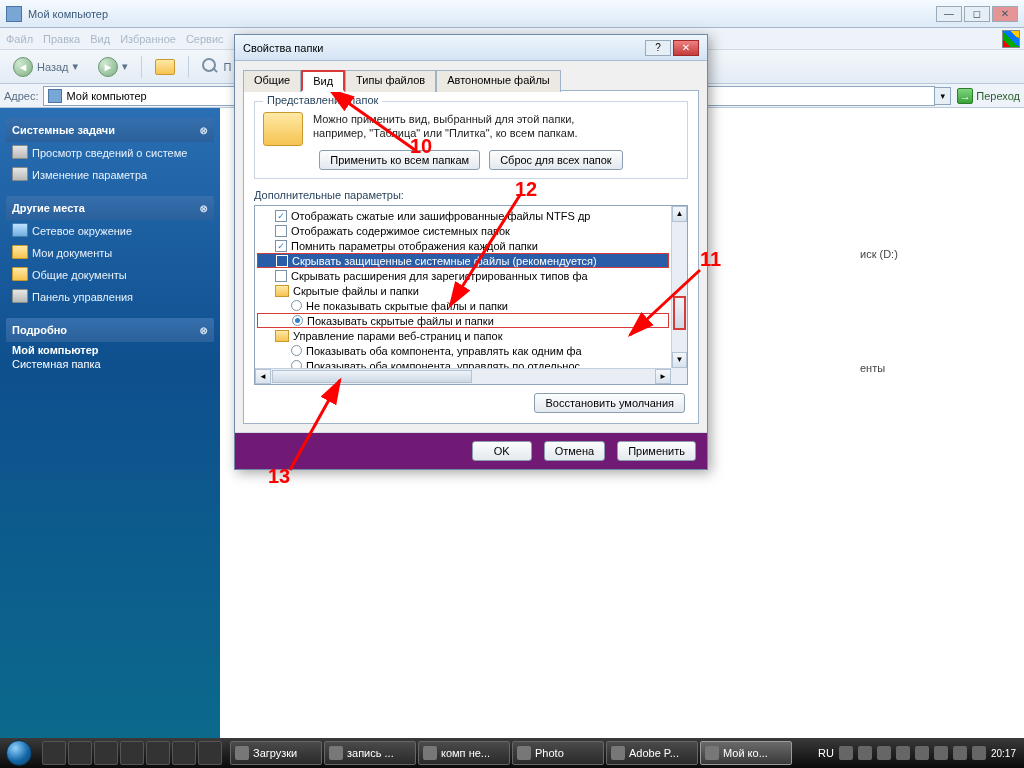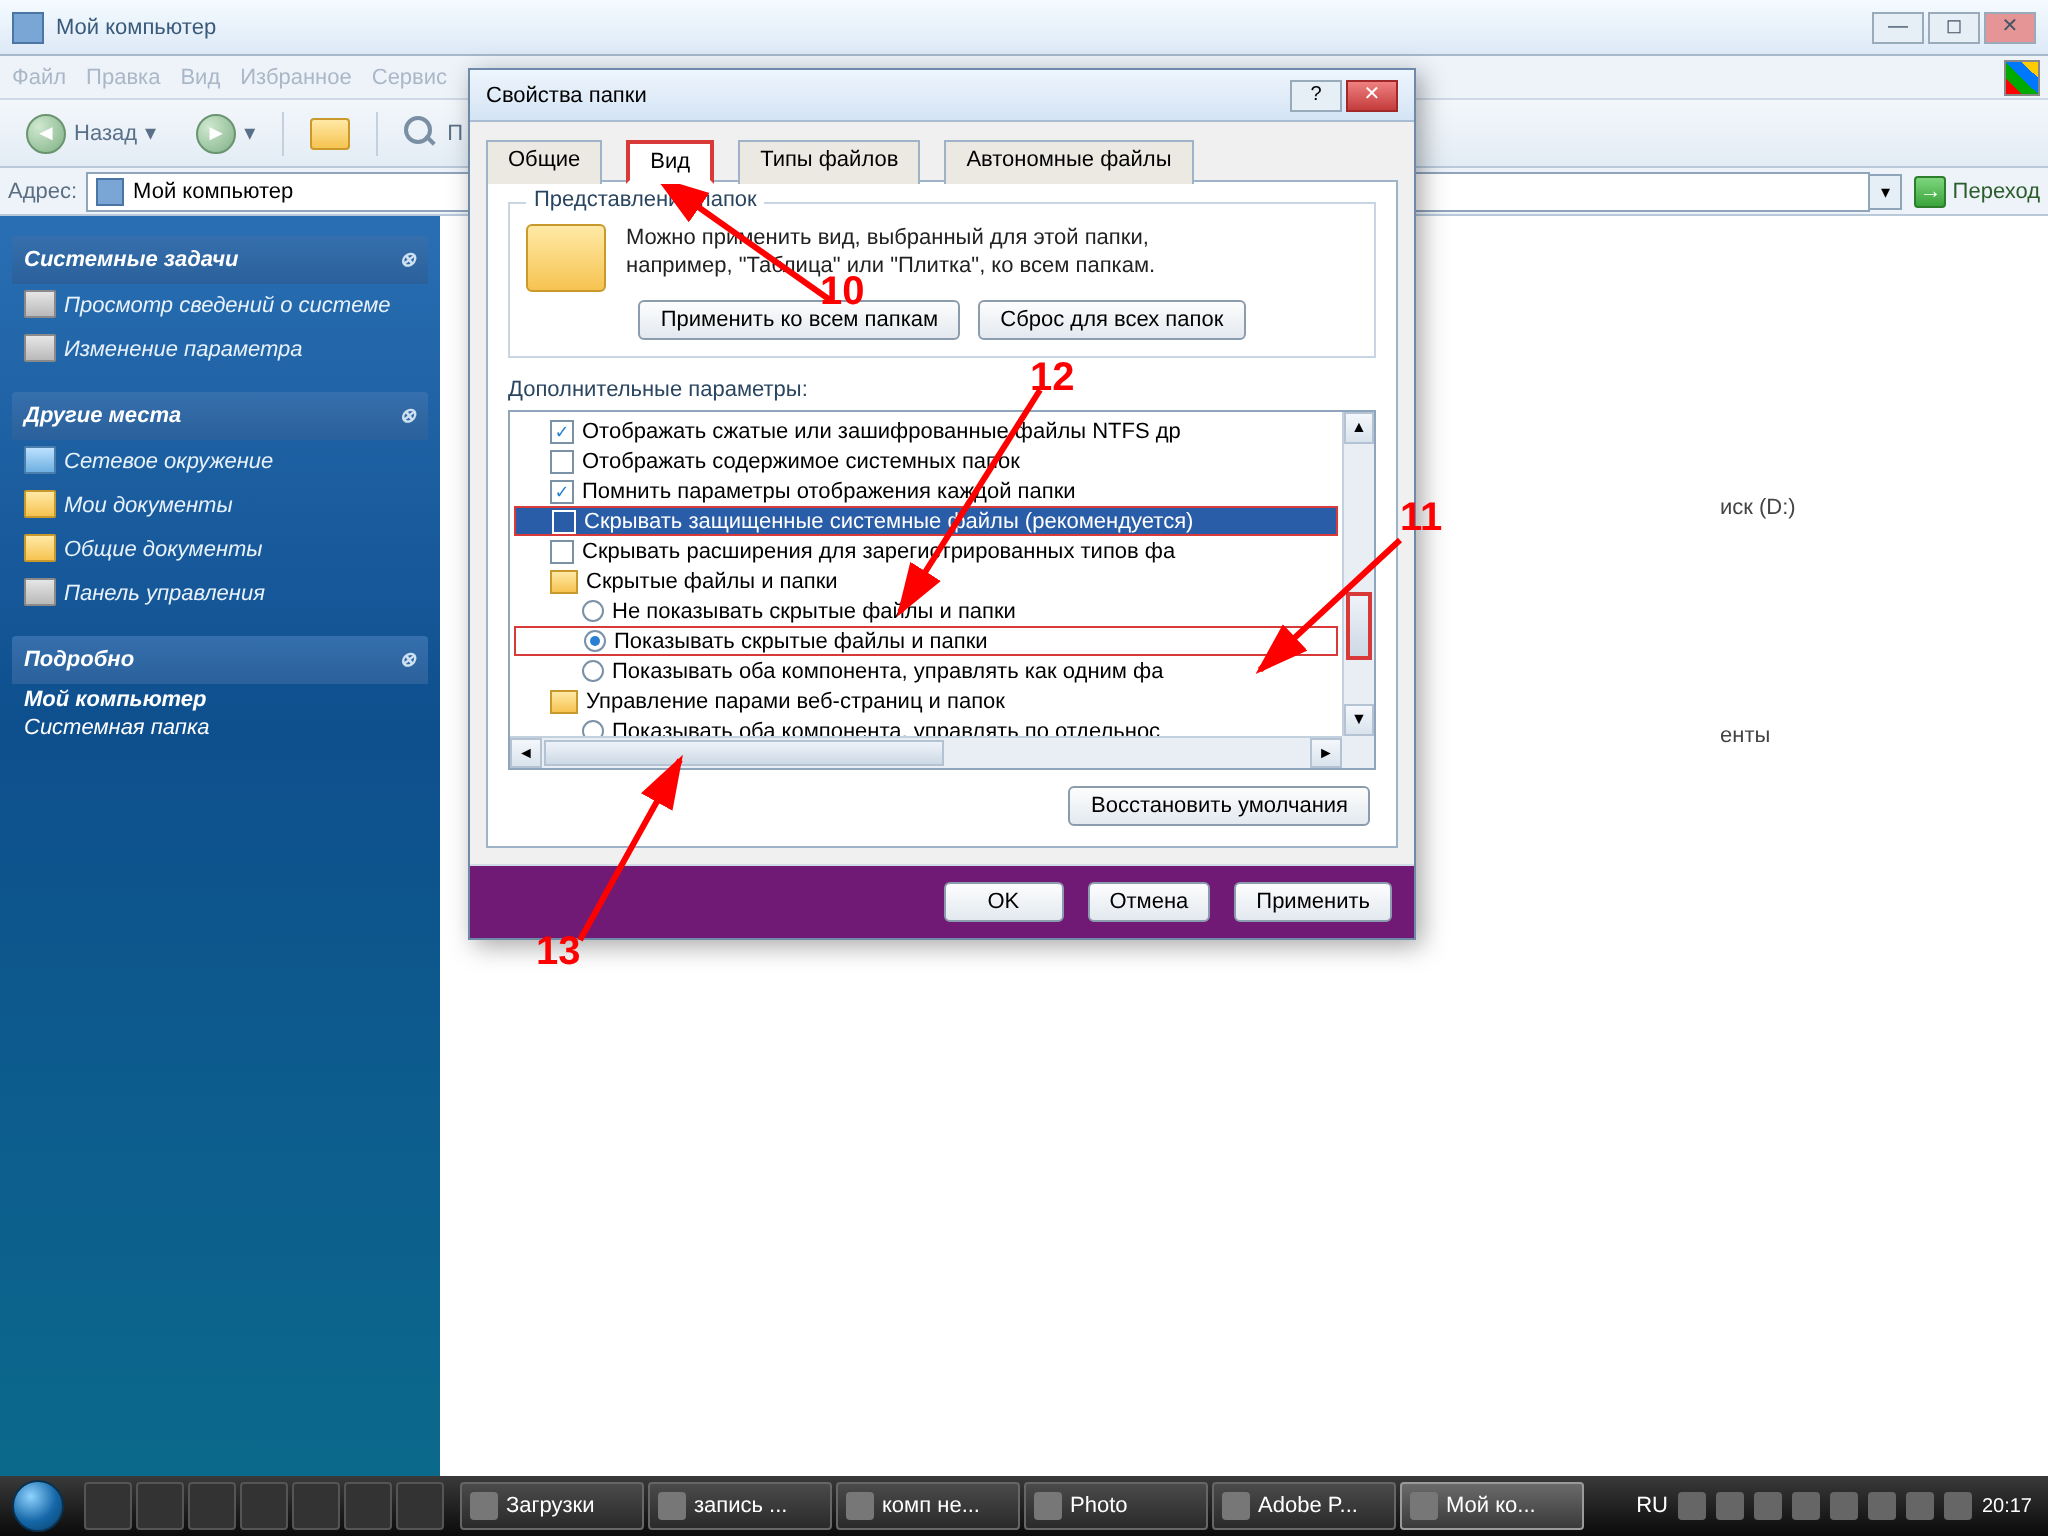--- a/index.html
+++ b/index.html
@@ -47,7 +47,7 @@
 .dlg-btn{width:26px;height:16px;border:1px solid #9ab;background:#e6eef6;margin-left:2px;text-align:center;line-height:13px;font-size:10px;}
 .dlg-btn.close{background:linear-gradient(#f08080,#c43c3c);color:#fff;border-color:#a02828;}
 .dlg-body{padding:8px;}
-.tabs{display:flex;gap:12px;margin-bottom:-1px;}
+.tabs{display:flex;gap:0;margin-bottom:-1px;}
 .tab{padding:3px 10px;border:1px solid #9fb3c8;background:#ece9e2;border-bottom:none;position:relative;top:1px;}
 .tab.active{background:#fff;border:2px solid #d83a3a;border-bottom:2px solid #fff;z-index:2;}
 .tabpanel{border:1px solid #9fb3c8;background:#fff;padding:10px;}

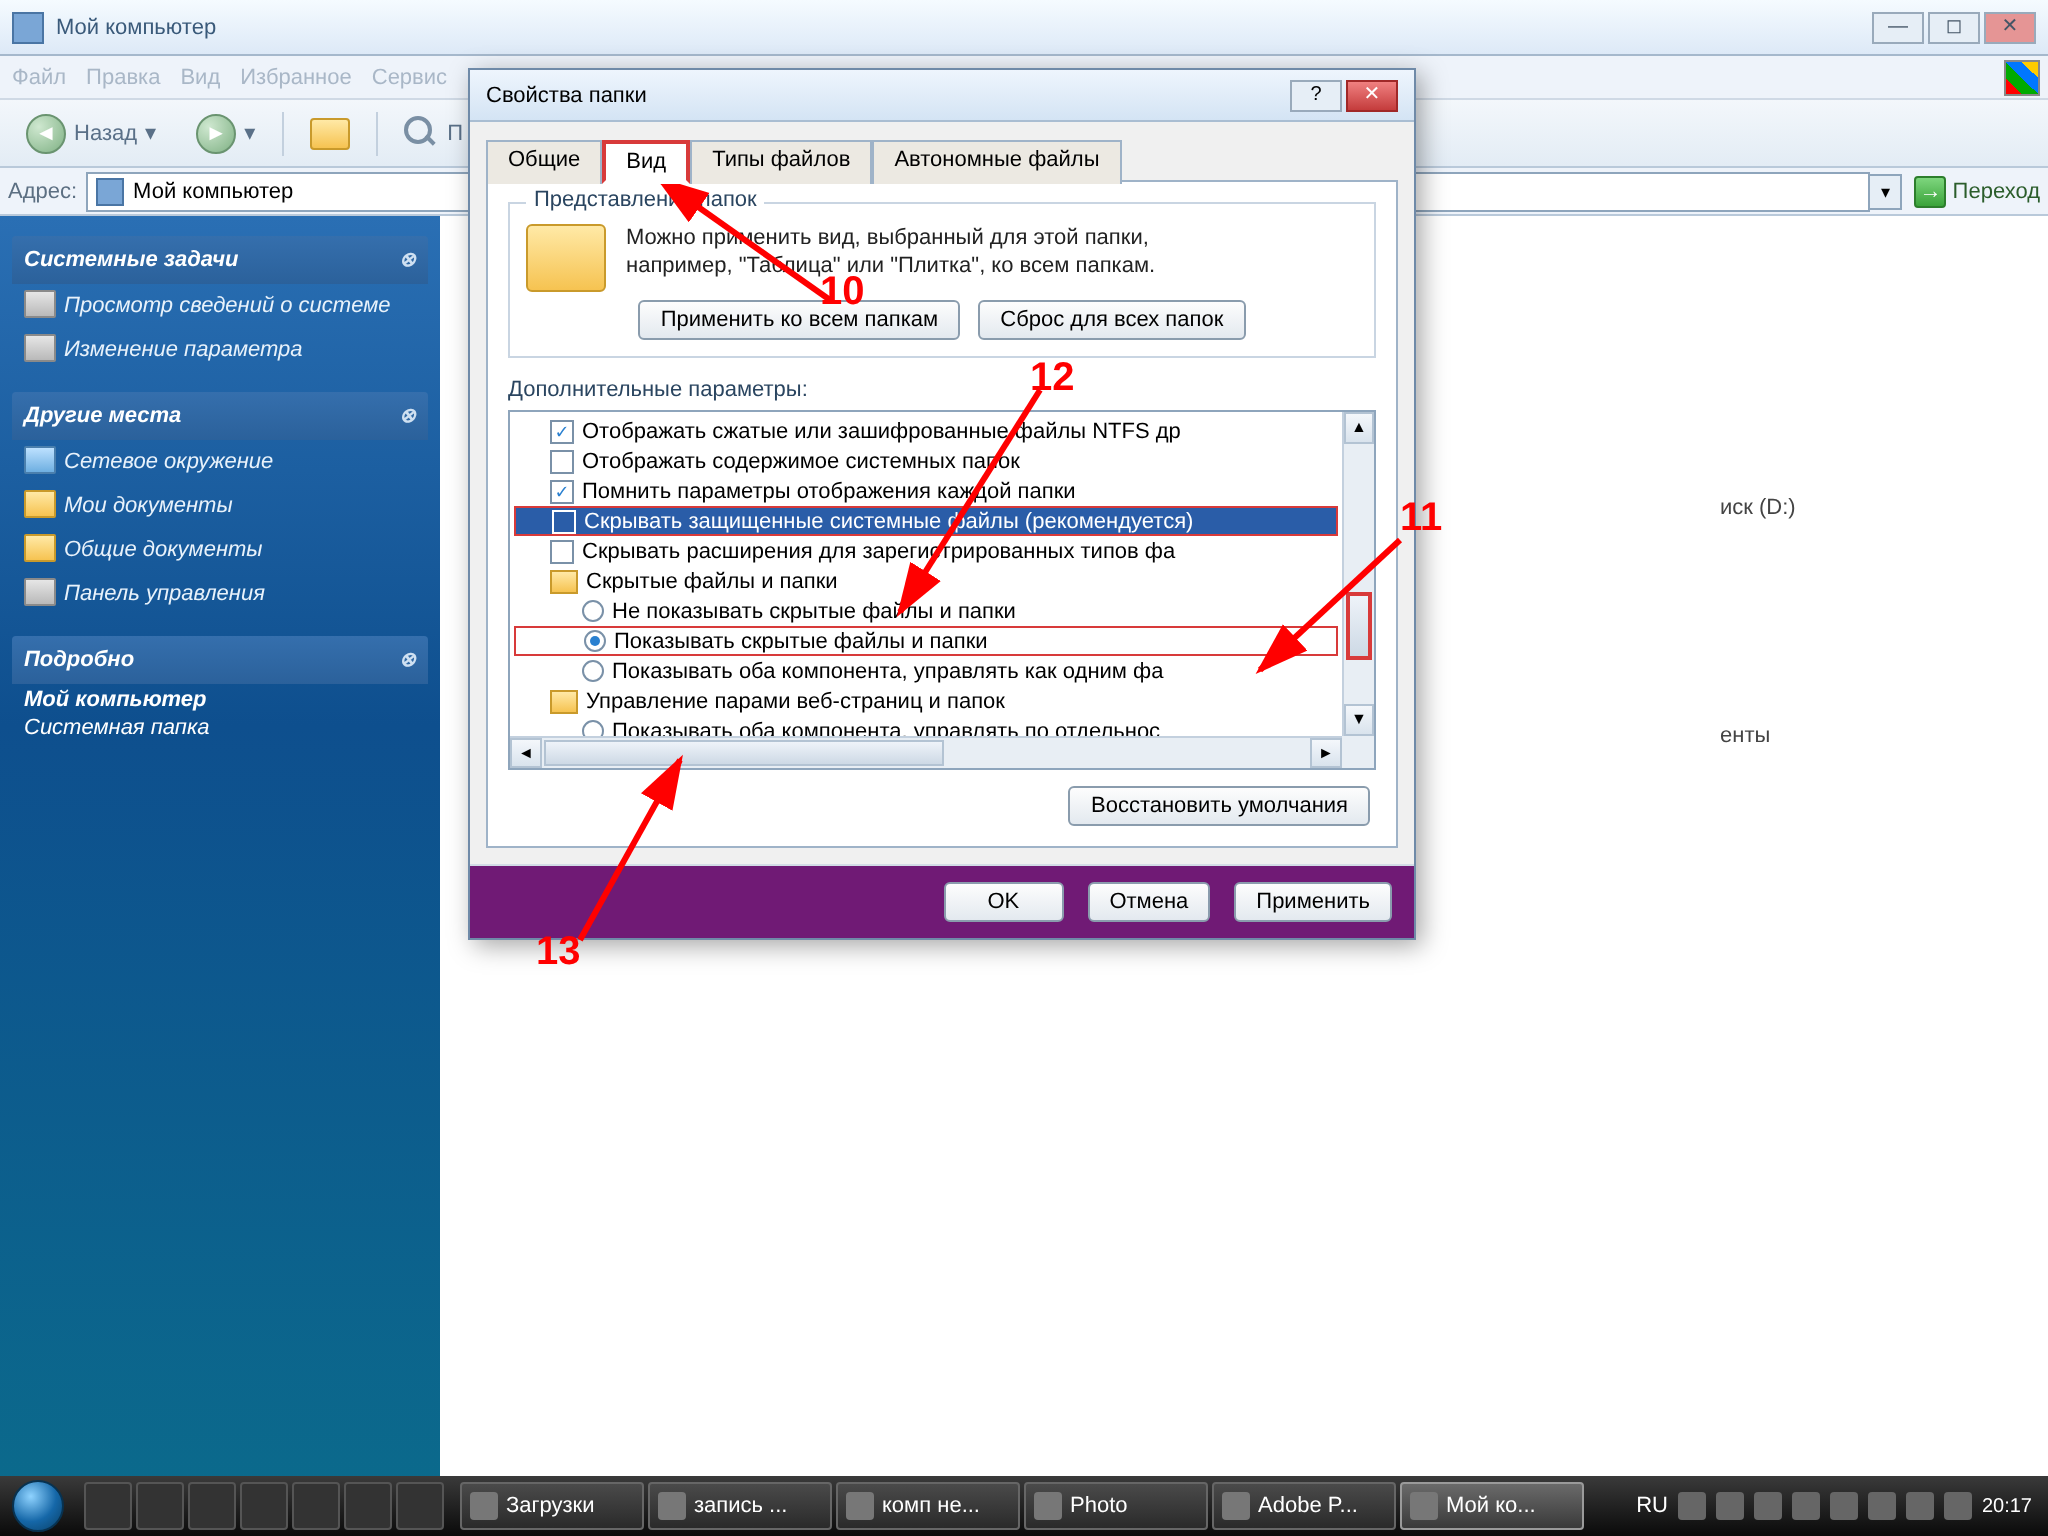--- a/index.html
+++ b/index.html
@@ -27,7 +27,7 @@
 .go-btn{margin-left:6px;display:flex;align-items:center;gap:3px;color:#2b5d2b;}
 .go-arrow{width:16px;height:16px;background:linear-gradient(#7ed67e,#3aa33a);border:1px solid #2c7e2c;border-radius:2px;color:#fff;text-align:center;line-height:14px;}
 .body{display:flex;height:636px;}
-.sidebar{width:220px;background:linear-gradient(180deg,#2a6fb4 0%,#0e4f8e 40%,#0b6a8c 100%);color:#fff;padding:8px 0;font-style:italic;}
+.sidebar{width:220px;background:linear-gradient(180deg,#2a6fb4 0%,#0e4f8e 40%,#0b6a8c 100%);color:#fff;padding:8px 0;}
 .sb-group{margin:2px 6px 10px;}
 .sb-head{font-weight:bold;font-size:12px;padding:6px 6px;display:flex;justify-content:space-between;align-items:center;background:linear-gradient(#356fad,#2b619b);border-radius:2px 2px 0 0;}
 .sb-head .chev{font-size:10px;color:#cfe0f1;}

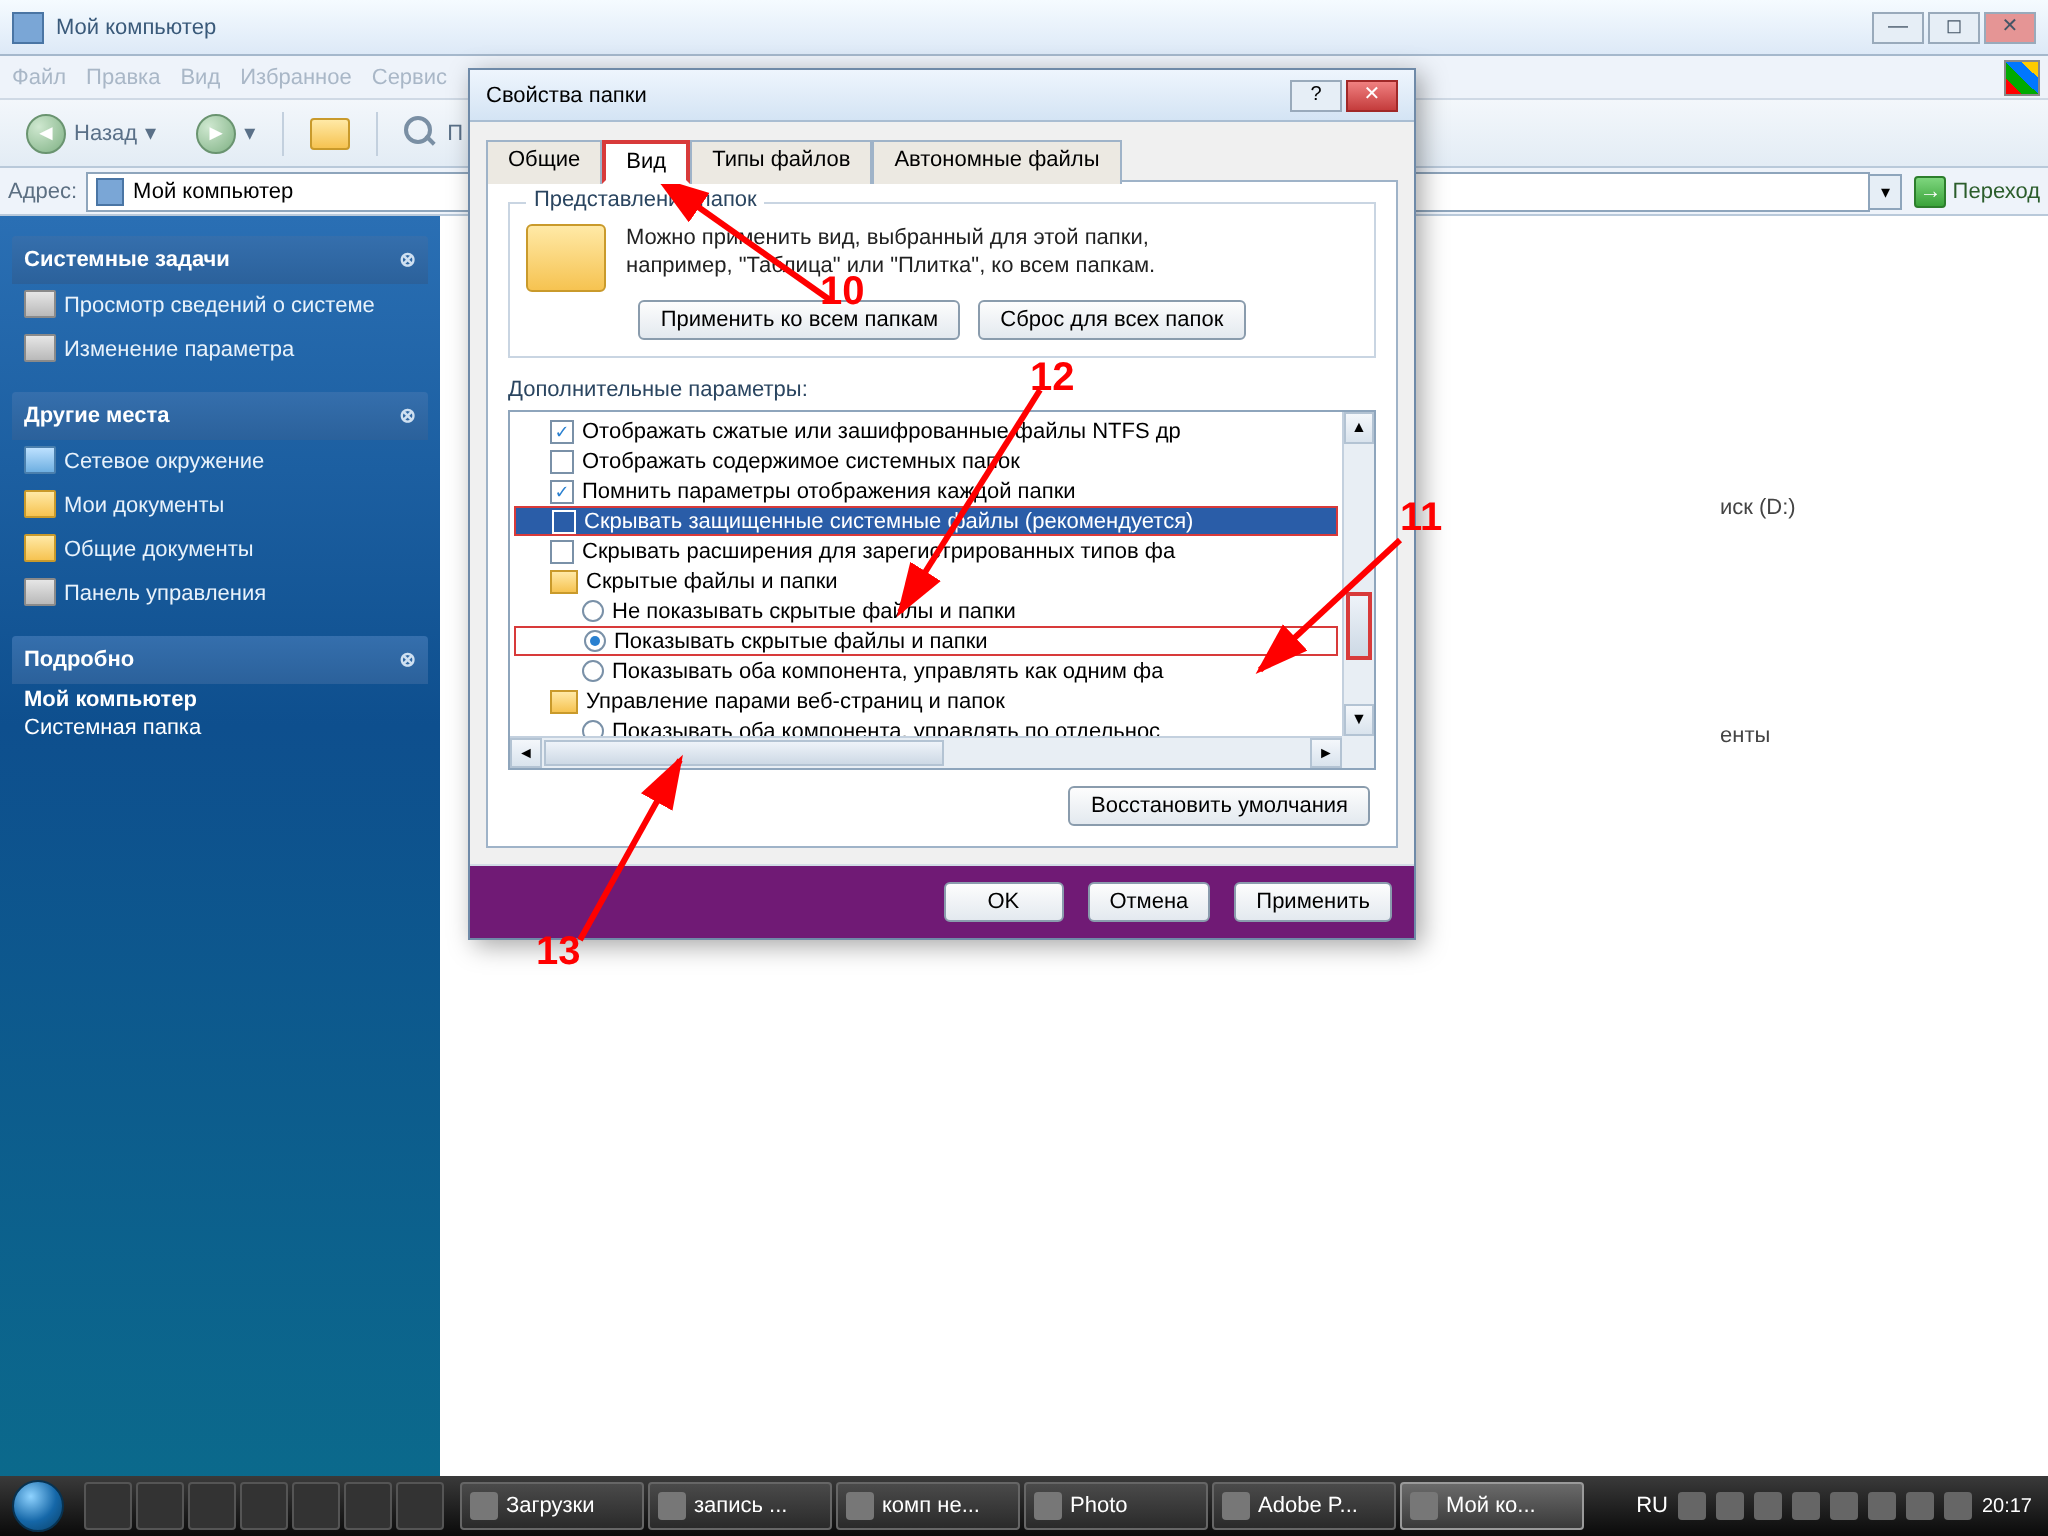--- a/index.html
+++ b/index.html
@@ -258,13 +258,13 @@
               <span class="rad sel"></span>
               <span>Показывать скрытые файлы и папки</span>
             </div>
+            <div class="t-row ind1">
+              <span class="fold"></span>
+              <span>Управление парами веб-страниц и папок</span>
+            </div>
             <div class="t-row ind2">
               <span class="rad"></span>
               <span>Показывать оба компонента, управлять как одним фа</span>
-            </div>
-            <div class="t-row ind1">
-              <span class="fold"></span>
-              <span>Управление парами веб-страниц и папок</span>
             </div>
             <div class="t-row ind2">
               <span class="rad"></span>

